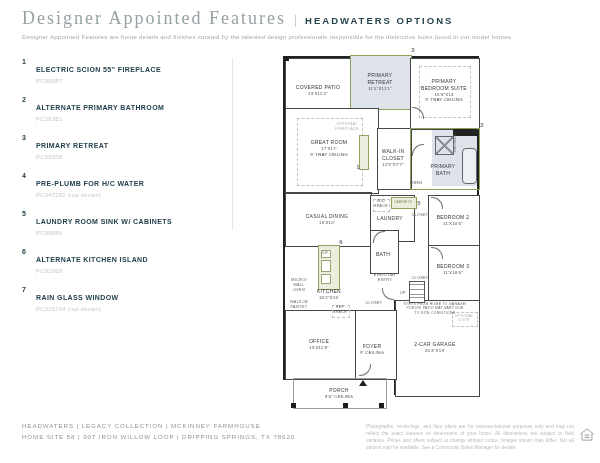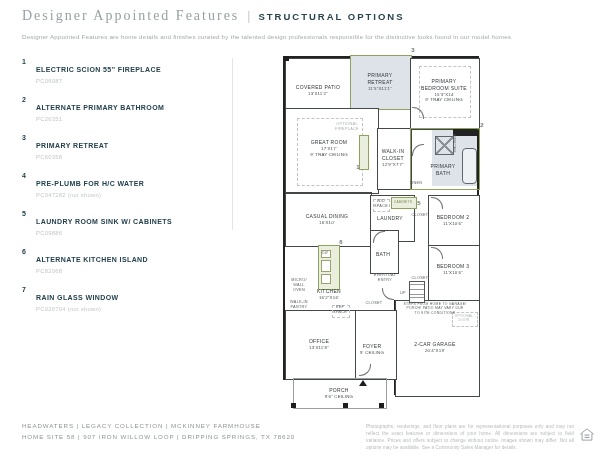--- a/index.html
+++ b/index.html
@@ -8,7 +8,7 @@
   .abs{position:absolute;}
   
   .title-row{position:absolute;left:22px;top:8px;display:flex;align-items:baseline;gap:8px;}
-  .title-serif{font-family:"Liberation Serif",serif;font-size:14px;letter-spacing:2px;color:#97a1a4;font-weight:400;}
+  .title-serif{font-family:"Liberation Serif",serif;font-size:18px;letter-spacing:2px;color:#97a1a4;font-weight:400;}
   .title-sep{color:#c4c9cb;font-size:12px;font-weight:300;}
   .title-caps{font-size:9.5px;font-weight:bold;letter-spacing:2px;color:#27434f;}
   .subtitle{position:absolute;left:22px;top:33px;font-size:6.2px;color:#a3a9ab;letter-spacing:.2px;}

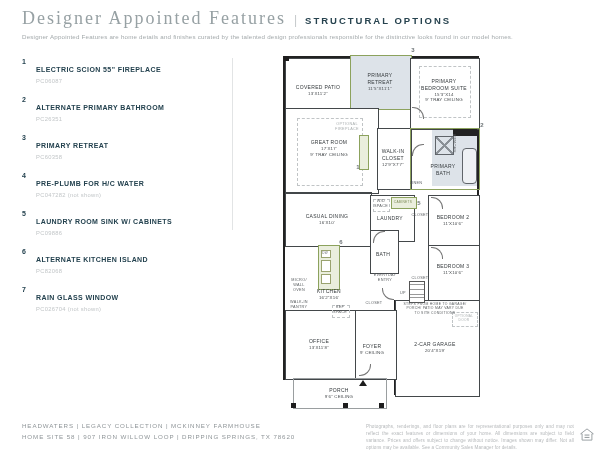--- a/index.html
+++ b/index.html
@@ -60,7 +60,7 @@
   <div class="title-row">
     <span class="title-serif">Designer Appointed Features</span>
     <span class="title-sep">|</span>
-    <span class="title-caps">STRUCTURAL OPTIONS</span>
+    <span class="title-caps">HEADWATERS OPTIONS</span>
   </div>
   <div class="subtitle">Designer Appointed Features are home details and finishes curated by the talented design professionals responsible for the distinctive looks found in our model homes.</div>
 

